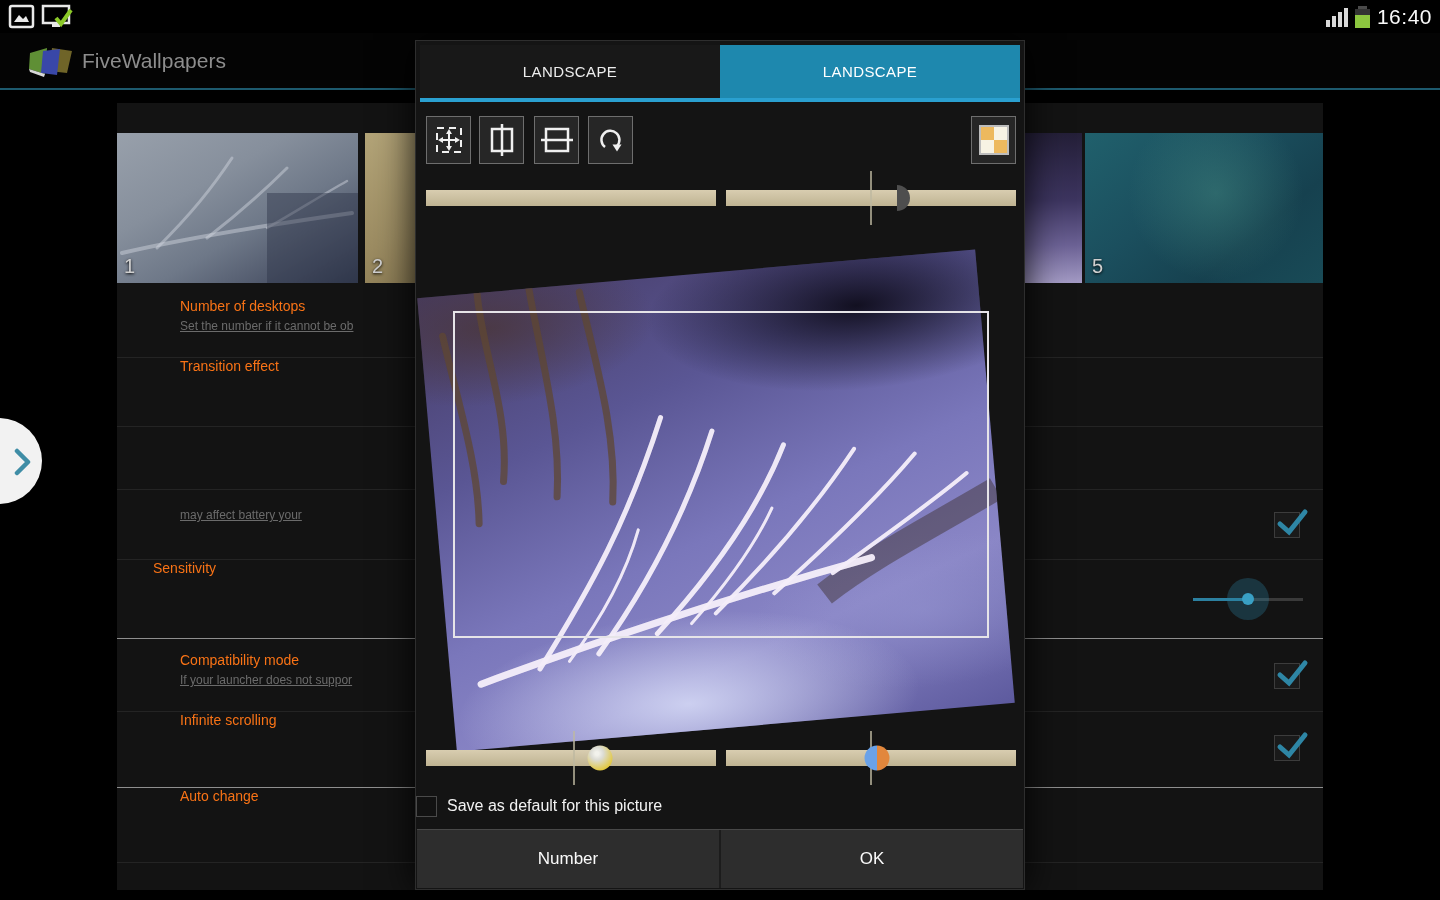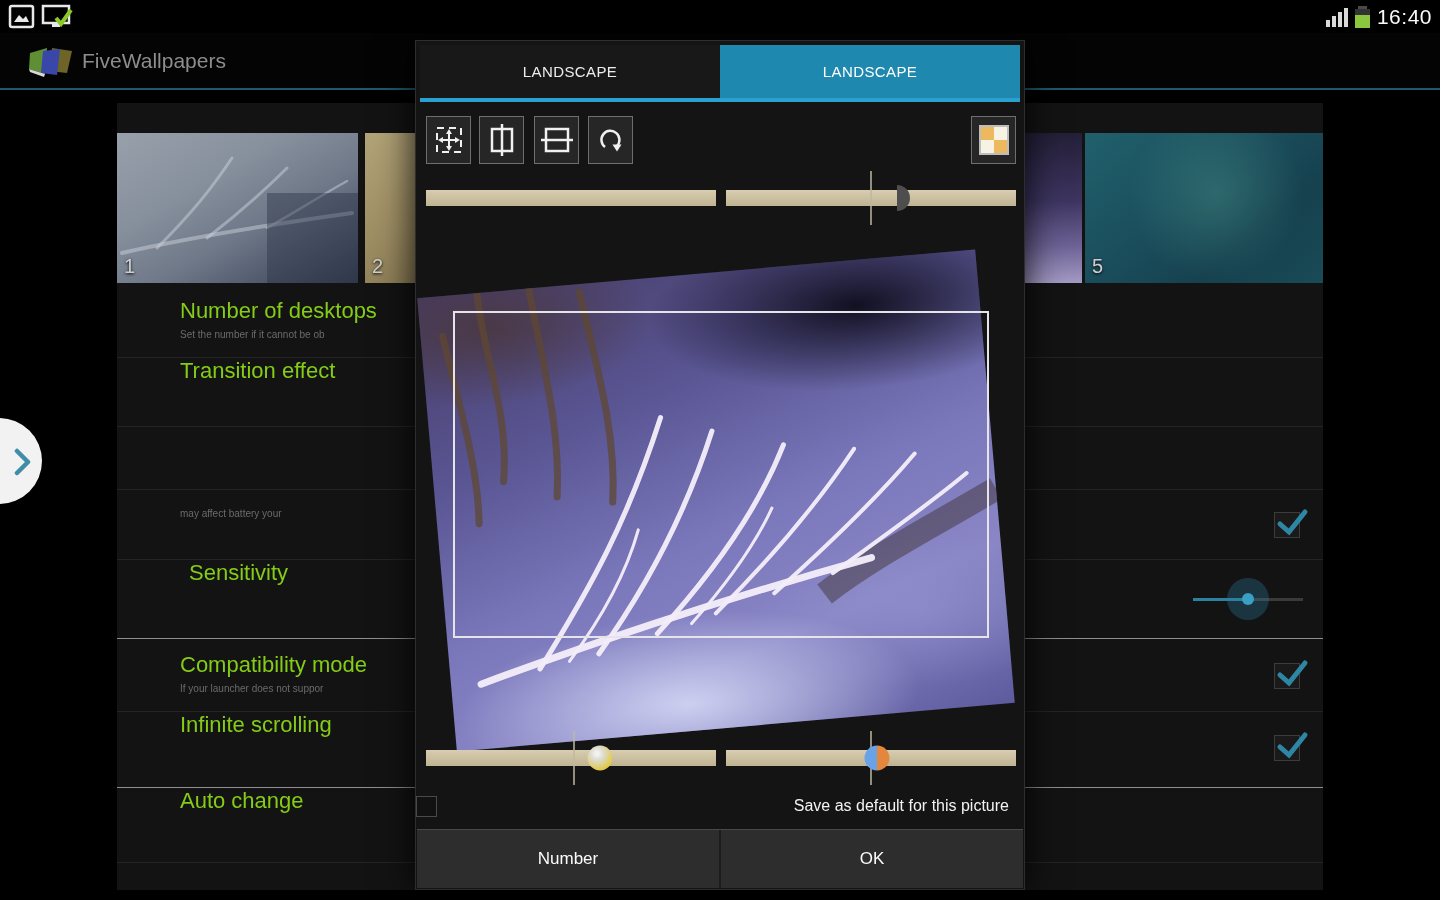--- a/index.html
+++ b/index.html
@@ -45,7 +45,7 @@
 
   .row { position:absolute; left:0; width:1206px; border-bottom:1px solid #242424; }
   .row.bright { border-top:1px solid #8f8f8f; }
-  .row-title { color:#84cc16; font-size:22px; }
+  .row-title { color:#f97316; font-size:14px; }
   .row-sub { color:#6b6b6b; font-size:10px; margin-top:5px; }
   .two-line { padding:13px 0 0 63px; }
   .one-line { display:flex; align-items:flex-start; padding-left:63px; }

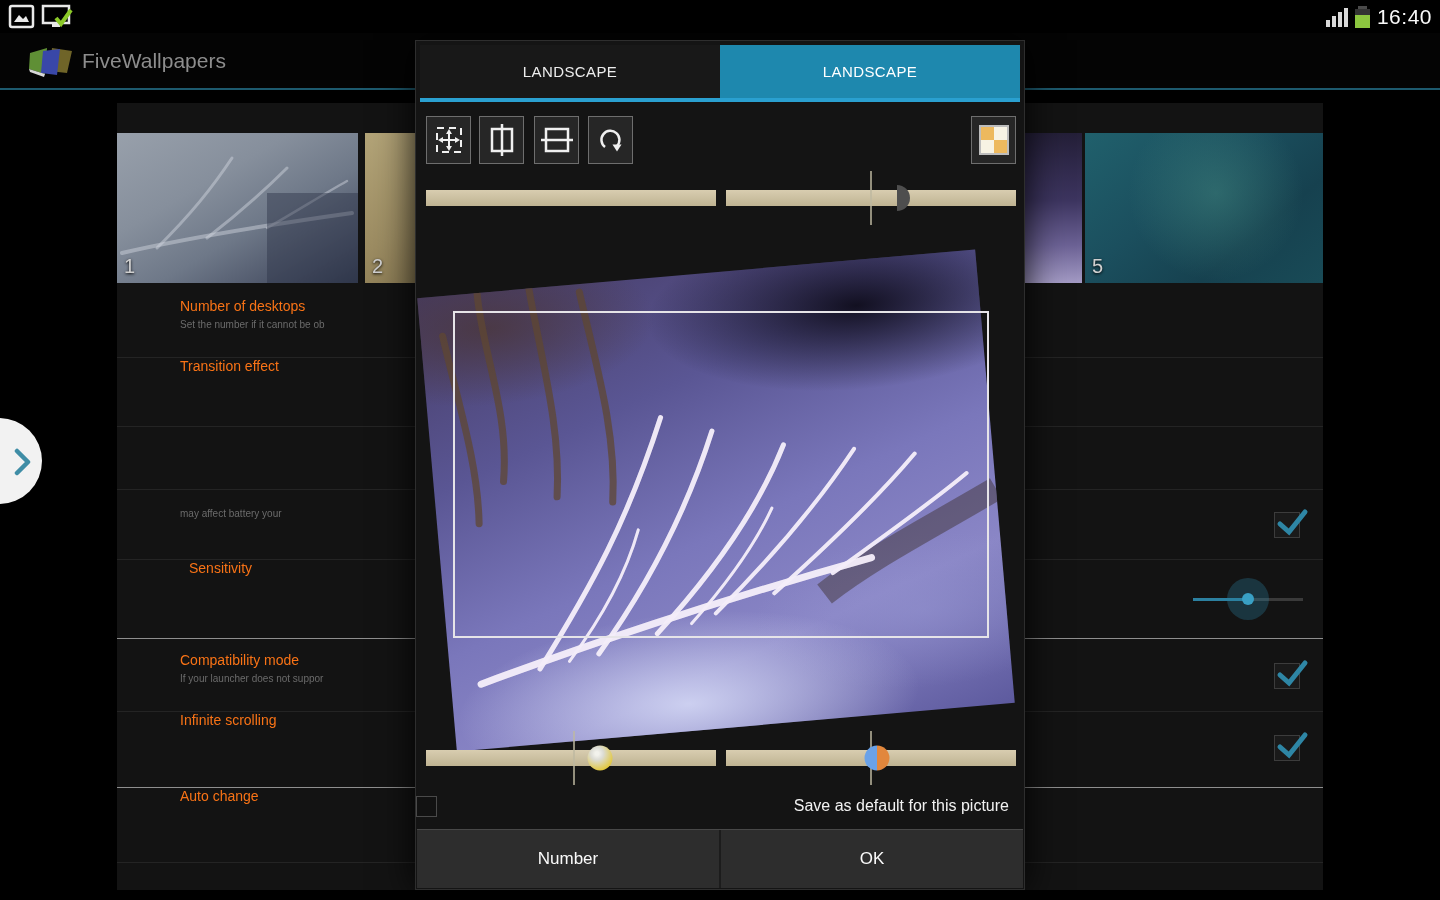--- a/index.html
+++ b/index.html
@@ -46,7 +46,7 @@
   .row { position:absolute; left:0; width:1206px; border-bottom:1px solid #242424; }
   .row.bright { border-top:1px solid #8f8f8f; }
   .row-title { color:#f97316; font-size:14px; }
-  .row-sub { color:#6b6b6b; font-size:10px; margin-top:5px; }
+  .row-sub { color:#6b6b6b; font-size:12px; margin-top:5px;text-decoration:underline; }
   .two-line { padding:13px 0 0 63px; }
   .one-line { display:flex; align-items:flex-start; padding-left:63px; }
   .indent { padding-left:72px; }

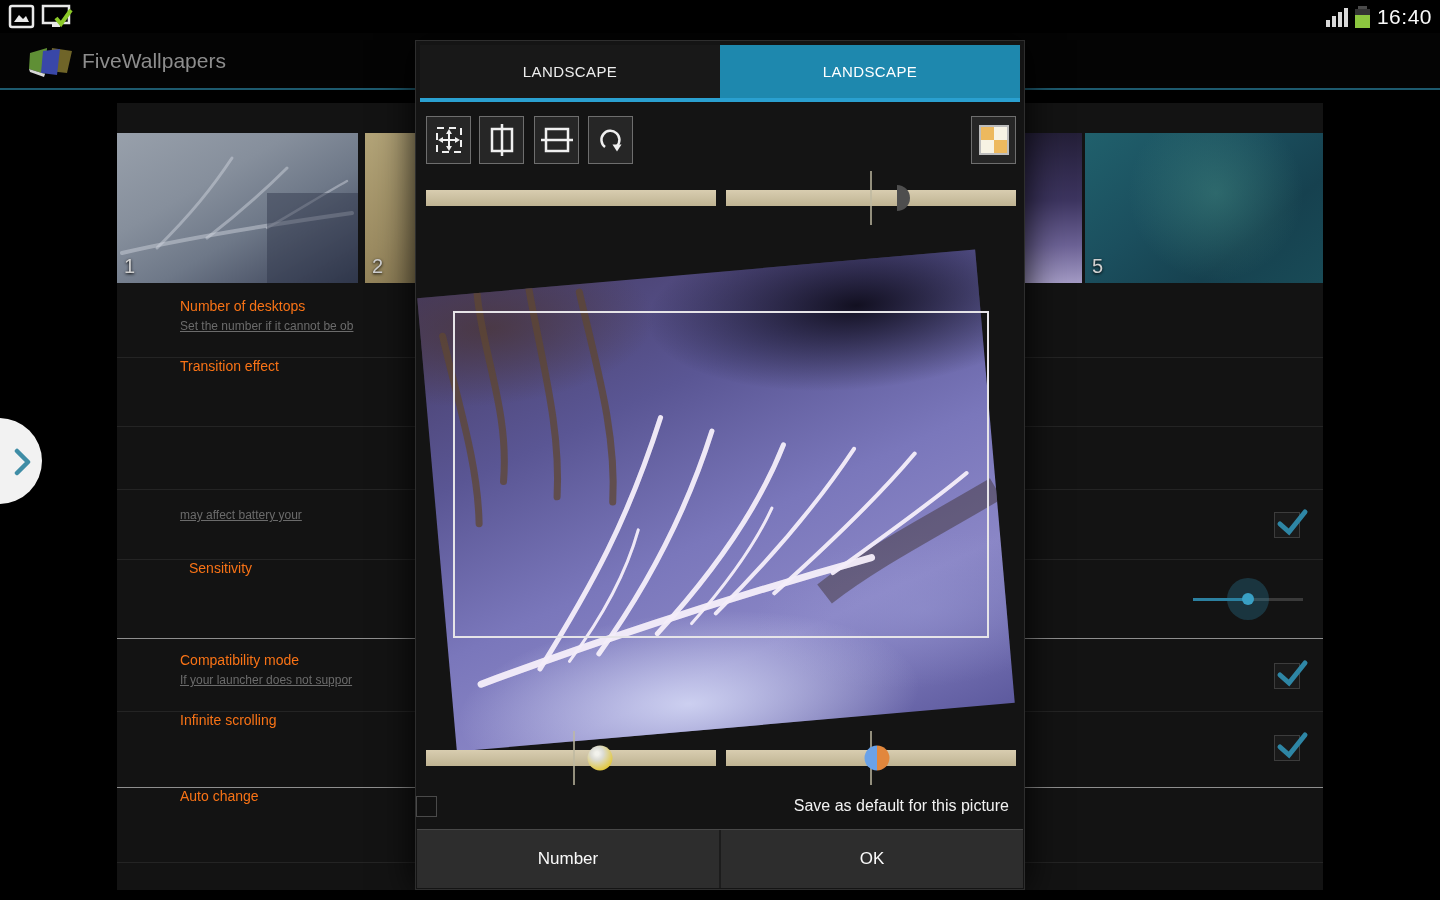--- a/index.html
+++ b/index.html
@@ -49,7 +49,7 @@
   .row-sub { color:#6b6b6b; font-size:12px; margin-top:5px;text-decoration:underline; }
   .two-line { padding:13px 0 0 63px; }
   .one-line { display:flex; align-items:flex-start; padding-left:63px; }
-  .indent { padding-left:72px; }
+  .indent { padding-left:36px; }
 
   .checkbox-h { position:absolute; left:1157px; width:26px; height:26px;
                 border:1px solid #3c3c3c; background:#1a1a1a; }

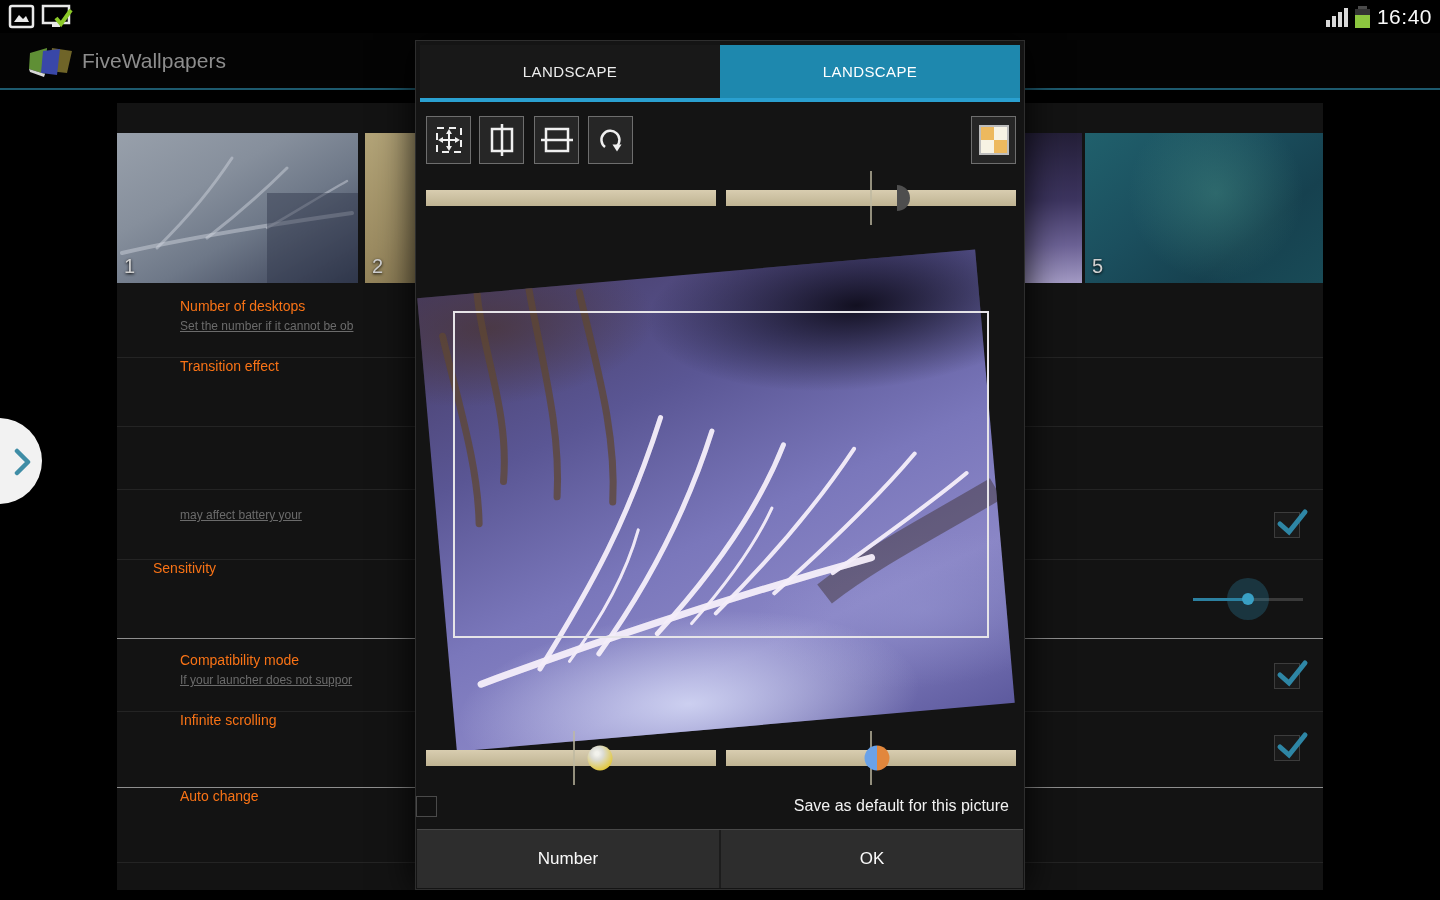--- a/index.html
+++ b/index.html
@@ -112,7 +112,7 @@
                border:2px solid #e6e4e8; z-index:2; }
 
   .saverow { position:absolute; left:0; top:744px; width:608px; height:42px; display:flex;
-             align-items:center; justify-content:space-between; padding-right:15px; gap:10px; z-index:3; }
+             align-items:center; justify-content:flex-start; padding-right:15px; gap:10px; z-index:3; }
   .savebox { width:21px; height:21px; border:1px solid #4a4a4a; background:#121212; }
   .savelabel { color:#f2f2f2; font-size:16px; }
 

